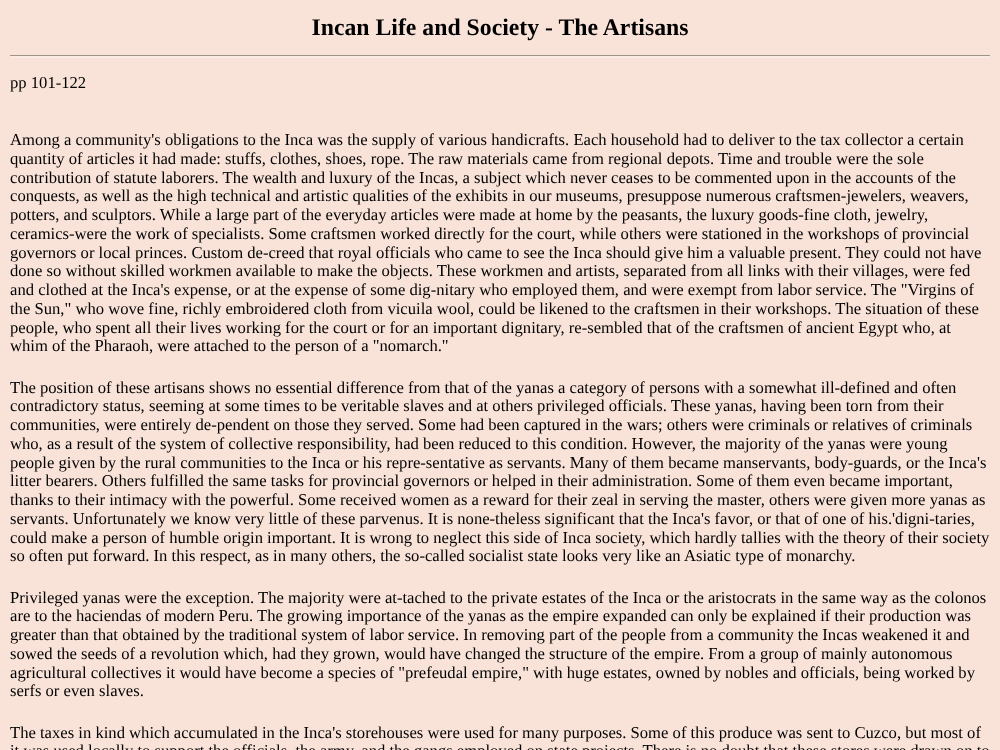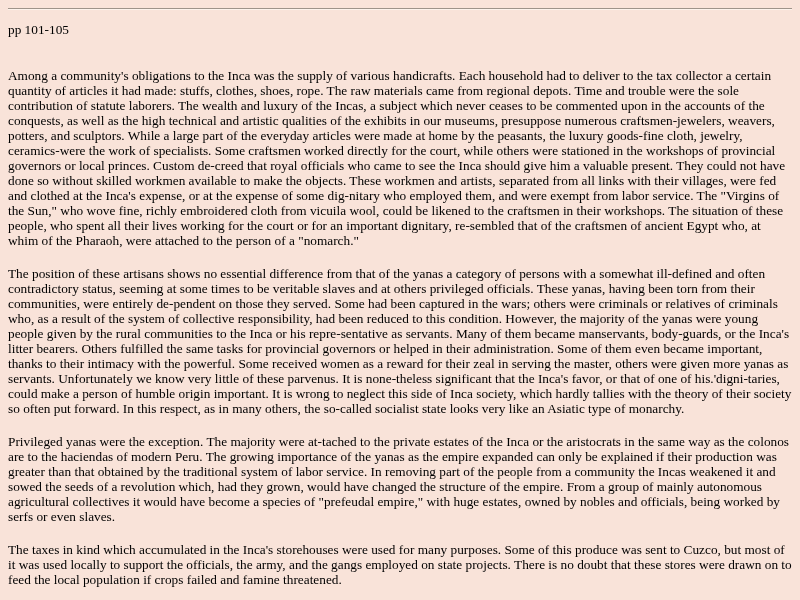--- a/index.html
+++ b/index.html
@@ -47,6 +47,7 @@
 <body>
 
 <div class="page">
+  <h1 class="page-title">Incan Life and Society - The Artisans</h1>
   <hr class="title-divider">
   <p class="page-ref">pp 101-105</p>
   <p class="para">Among a community's obligations to the Inca was the supply of various handicrafts. Each household had to deliver to the tax collector a certain quantity of articles it had made: stuffs, clothes, shoes, rope. The raw materials came from regional depots. Time and trouble were the sole contribution of statute laborers. The wealth and luxury of the Incas, a subject which never ceases to be commented upon in the accounts of the conquests, as well as the high technical and artistic qualities of the exhibits in our museums, presuppose numerous craftsmen-jewelers, weavers, potters, and sculptors. While a large part of the everyday articles were made at home by the peasants, the luxury goods-fine cloth, jewelry, ceramics-were the work of specialists. Some craftsmen worked directly for the court, while others were stationed in the workshops of provincial governors or local princes. Custom de-creed that royal officials who came to see the Inca should give him a valuable present. They could not have done so without skilled workmen available to make the objects. These workmen and artists, separated from all links with their villages, were fed and clothed at the Inca's expense, or at the expense of some dig-nitary who employed them, and were exempt from labor service. The "Virgins of the Sun," who wove fine, richly embroidered cloth from vicuila wool, could be likened to the craftsmen in their workshops. The situation of these people, who spent all their lives working for the court or for an important dignitary, re-sembled that of the craftsmen of ancient Egypt who, at whim of the Pharaoh, were attached to the person of a "nomarch."</p>

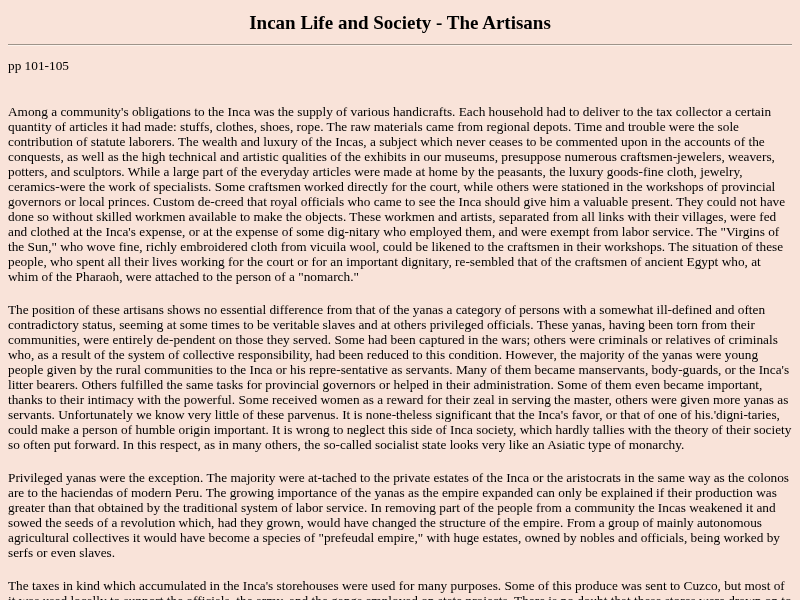--- a/index.html
+++ b/index.html
@@ -49,7 +49,7 @@
 <div class="page">
   <h1 class="page-title">Incan Life and Society - The Artisans</h1>
   <hr class="title-divider">
-  <p class="page-ref">pp 101-105</p>
+  <p class="page-ref">pp 101-122</p>
   <p class="para">Among a community's obligations to the Inca was the supply of various handicrafts. Each household had to deliver to the tax collector a certain quantity of articles it had made: stuffs, clothes, shoes, rope. The raw materials came from regional depots. Time and trouble were the sole contribution of statute laborers. The wealth and luxury of the Incas, a subject which never ceases to be commented upon in the accounts of the conquests, as well as the high technical and artistic qualities of the exhibits in our museums, presuppose numerous craftsmen-jewelers, weavers, potters, and sculptors. While a large part of the everyday articles were made at home by the peasants, the luxury goods-fine cloth, jewelry, ceramics-were the work of specialists. Some craftsmen worked directly for the court, while others were stationed in the workshops of provincial governors or local princes. Custom de-creed that royal officials who came to see the Inca should give him a valuable present. They could not have done so without skilled workmen available to make the objects. These workmen and artists, separated from all links with their villages, were fed and clothed at the Inca's expense, or at the expense of some dig-nitary who employed them, and were exempt from labor service. The "Virgins of the Sun," who wove fine, richly embroidered cloth from vicuila wool, could be likened to the craftsmen in their workshops. The situation of these people, who spent all their lives working for the court or for an important dignitary, re-sembled that of the craftsmen of ancient Egypt who, at whim of the Pharaoh, were attached to the person of a "nomarch."</p>
   <p class="para">The position of these artisans shows no essential difference from that of the yanas a category of persons with a somewhat ill-defined and often contradictory status, seeming at some times to be veritable slaves and at others privileged officials. These yanas, having been torn from their communities, were entirely de-pendent on those they served. Some had been captured in the wars; others were criminals or relatives of criminals who, as a result of the system of collective responsibility, had been reduced to this condition. However, the majority of the yanas were young people given by the rural communities to the Inca or his repre-sentative as servants. Many of them became manservants, body-guards, or the Inca's litter bearers. Others fulfilled the same tasks for provincial governors or helped in their administration. Some of them even became important, thanks to their intimacy with the powerful. Some received women as a reward for their zeal in serving the master, others were given more yanas as servants. Unfortunately we know very little of these parvenus. It is none-theless significant that the Inca's favor, or that of one of his.'digni-taries, could make a person of humble origin important. It is wrong to neglect this side of Inca society, which hardly tallies with the theory of their society so often put forward. In this respect, as in many others, the so-called socialist state looks very like an Asiatic type of monarchy.</p>
   <p class="para">Privileged yanas were the exception. The majority were at-tached to the private estates of the Inca or the aristocrats in the same way as the colonos are to the haciendas of modern Peru. The growing importance of the yanas as the empire expanded can only be explained if their production was greater than that obtained by the traditional system of labor service. In removing part of the people from a community the Incas weakened it and sowed the seeds of a revolution which, had they grown, would have changed the structure of the empire. From a group of mainly autonomous agricultural collectives it would have become a species of "prefeudal empire," with huge estates, owned by nobles and officials, being worked by serfs or even slaves.</p>

